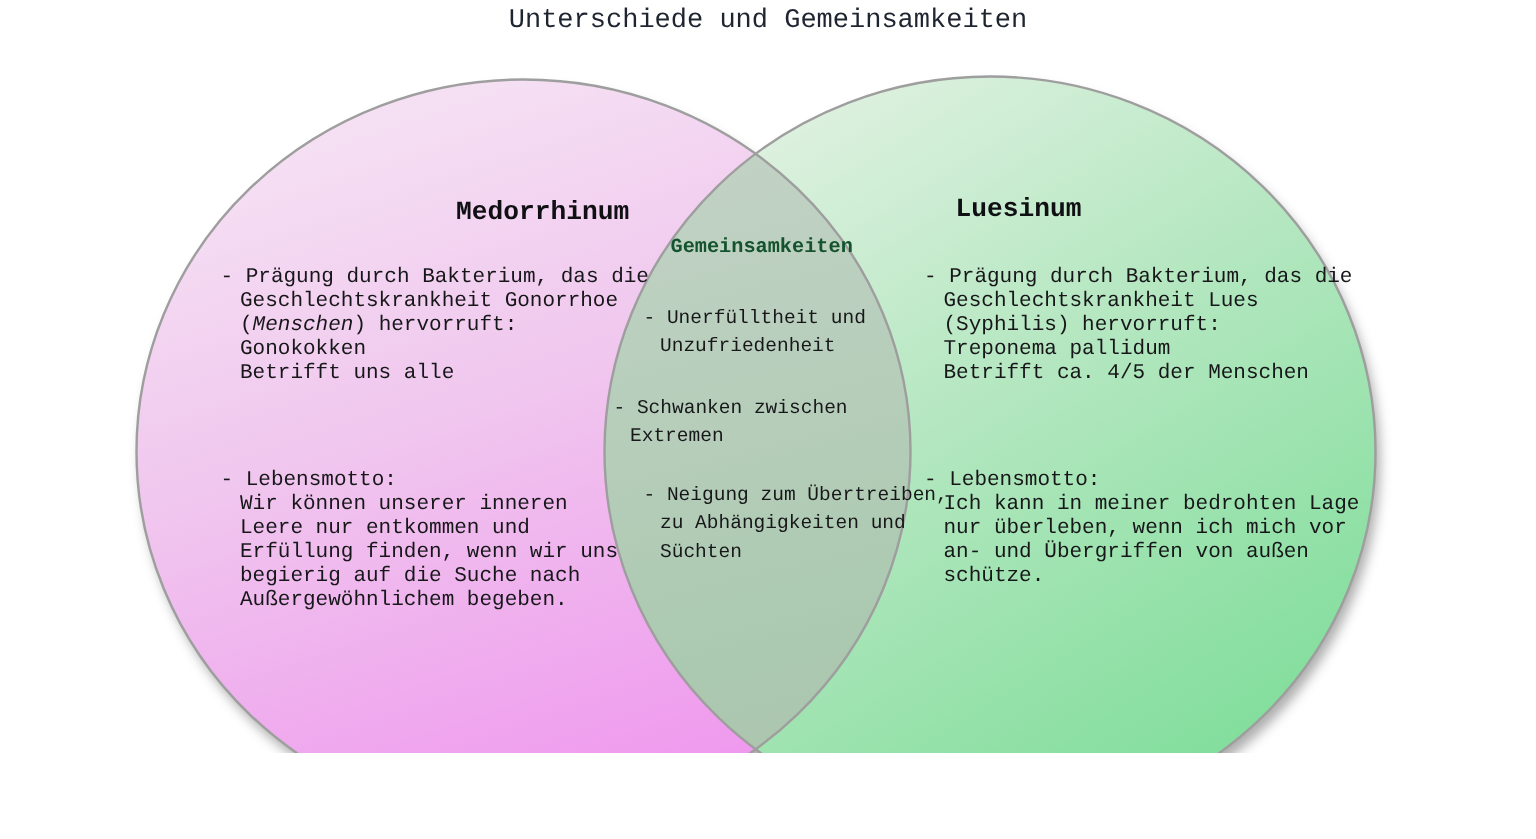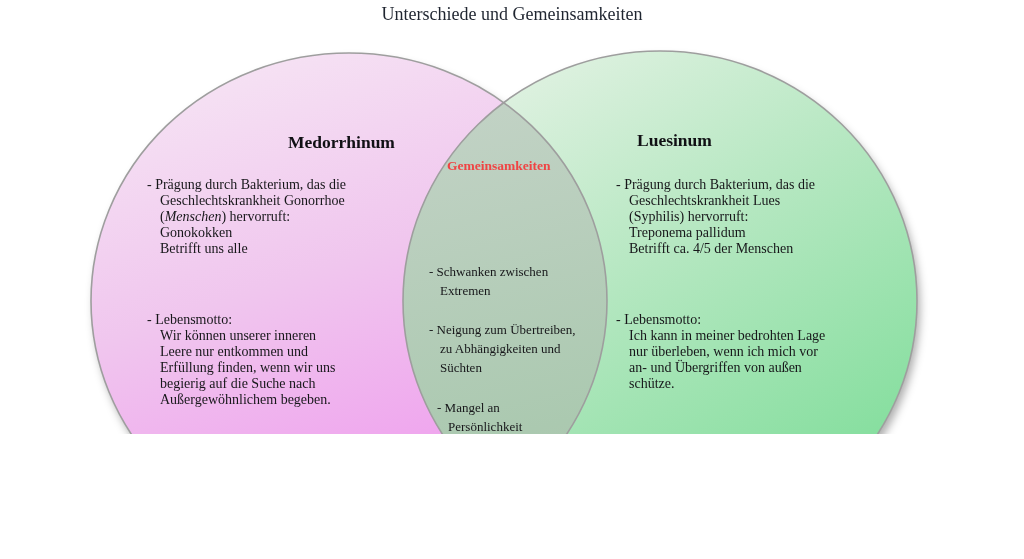--- a/index.html
+++ b/index.html
@@ -4,8 +4,8 @@
 <style>
   html,body{margin:0;padding:0;background:#ffffff;}
   .stage{
-    position:relative;width:1024px;height:434px;overflow:hidden;background:#ffffff;
-    font-family:Liberation Serif, serif;color:#17171a;
+    position:relative;width:1024px;height:502px;overflow:hidden;background:#ffffff;
+    font-family:Liberation Mono, monospace;color:#17171a;
   }
   .stage svg{position:absolute;left:0;top:0;}
   .abs{position:absolute;white-space:nowrap;}

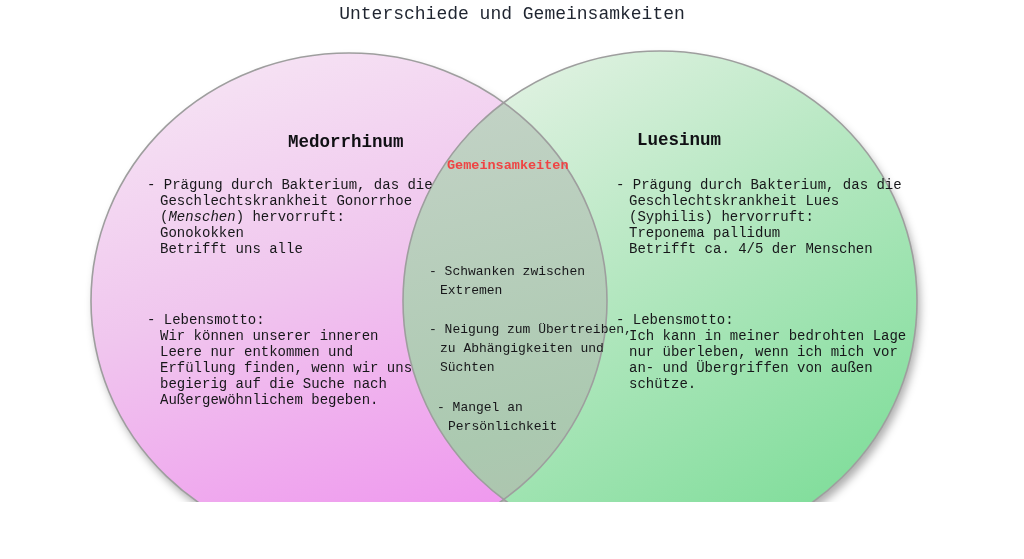--- a/index.html
+++ b/index.html
@@ -23,7 +23,7 @@
     font-size:13px;line-height:19px;
     padding-left:11px;text-indent:-11px;
   }
-  #med-heading{left:288px;top:132px;}
+  #med-heading{left:304px;top:132px;}
   #med-b1{left:147px;top:177px;}
   #med-b2{left:147px;top:312px;}
   #gem-heading{left:447px;top:158px;}

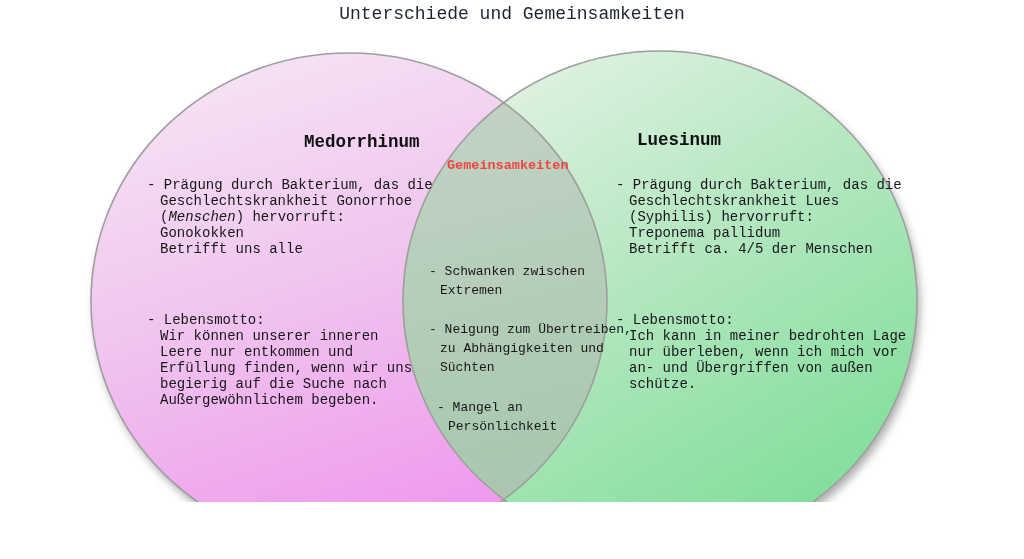--- a/index.html
+++ b/index.html
@@ -14,7 +14,7 @@
     font-size:18px;color:#1f2530;
   }
   .circle-heading{font-size:17.5px;font-weight:bold;color:#101014;}
-  .mid-heading{font-size:13.5px;font-weight:bold;color:#ef4444;}
+  .mid-heading{font-size:13.5px;font-weight:bold;color:#14532d;}
   .bullet{
     font-size:14px;line-height:16px;
     padding-left:13px;text-indent:-13px;

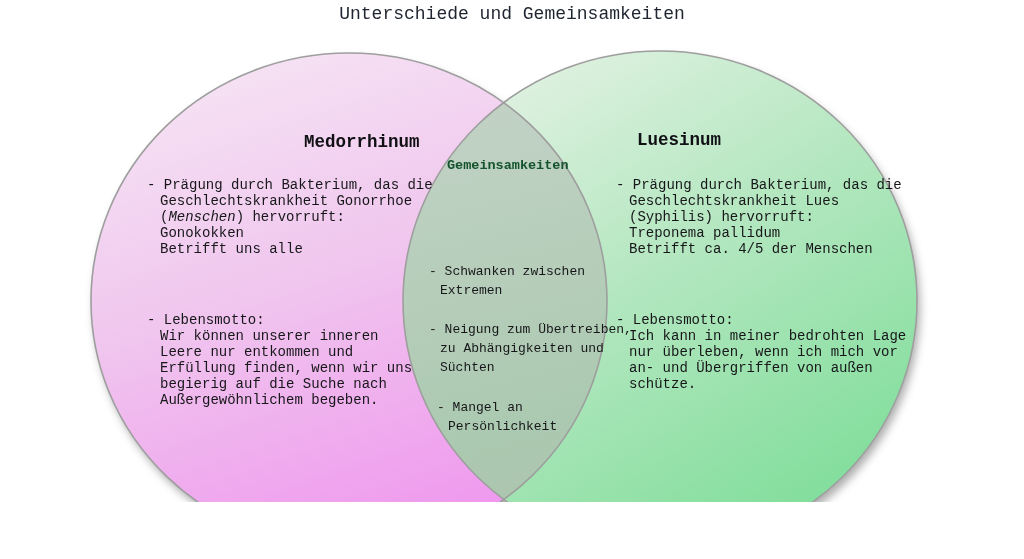--- a/index.html
+++ b/index.html
@@ -81,6 +81,7 @@
   <div id="med-b2" class="abs bullet">- Lebensmotto:<br>Wir können unserer inneren<br>Leere nur entkommen und<br>Erfüllung finden, wenn wir uns<br>begierig auf die Suche nach<br>Außergewöhnlichem begeben.</div>
 
   <div id="gem-heading" class="abs mid-heading">Gemeinsamkeiten</div>
+  <div id="gem-b1" class="abs bullet-mid">- Unerfülltheit und<br>Unzufriedenheit</div>
   <div id="gem-b2" class="abs bullet-mid">- Schwanken zwischen<br>Extremen</div>
   <div id="gem-b3" class="abs bullet-mid">- Neigung zum Übertreiben,<br>zu Abhängigkeiten und<br>Süchten</div>
   <div id="gem-b4" class="abs bullet-mid">- Mangel an<br>Persönlichkeit</div>

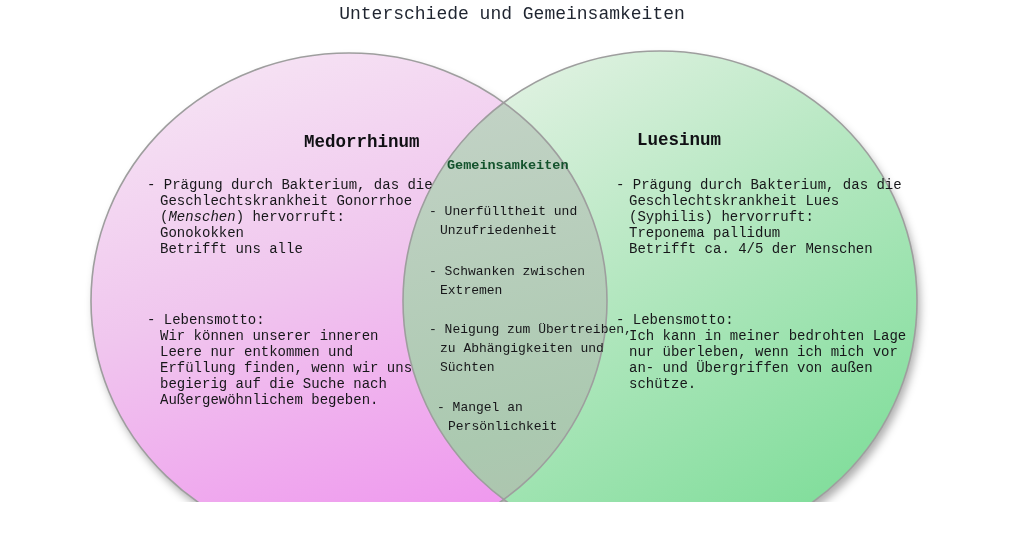--- a/index.html
+++ b/index.html
@@ -28,7 +28,7 @@
   #med-b2{left:147px;top:312px;}
   #gem-heading{left:447px;top:158px;}
   #gem-b1{left:429px;top:202px;}
-  #gem-b2{left:429px;top:262px;}
+  #gem-b2{left:409px;top:262px;}
   #gem-b3{left:429px;top:320px;}
   #gem-b4{left:437px;top:398px;}
   #lue-heading{left:610px;top:130px;margin-left:27px;}

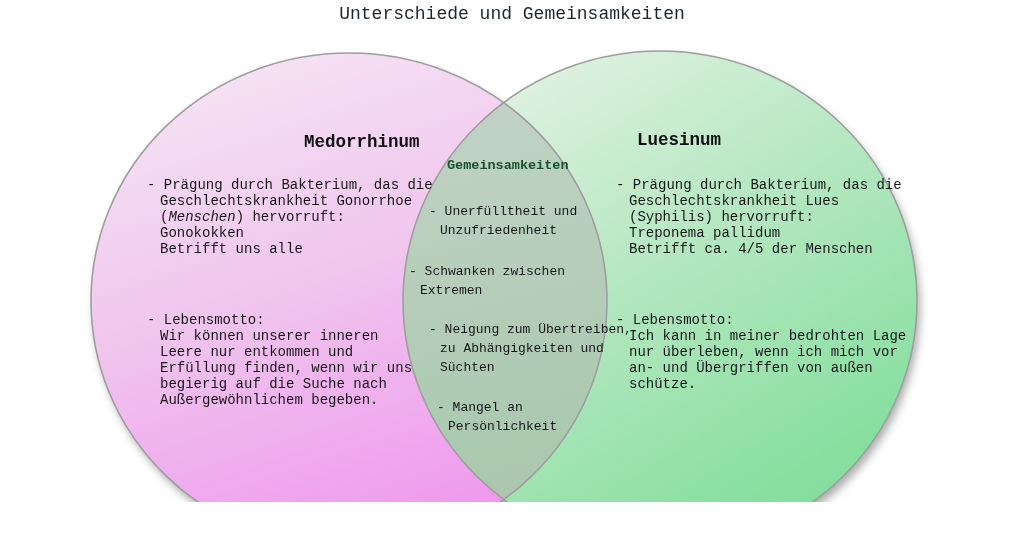--- a/index.html
+++ b/index.html
@@ -84,7 +84,6 @@
   <div id="gem-b1" class="abs bullet-mid">- Unerfülltheit und<br>Unzufriedenheit</div>
   <div id="gem-b2" class="abs bullet-mid">- Schwanken zwischen<br>Extremen</div>
   <div id="gem-b3" class="abs bullet-mid">- Neigung zum Übertreiben,<br>zu Abhängigkeiten und<br>Süchten</div>
-  <div id="gem-b4" class="abs bullet-mid">- Mangel an<br>Persönlichkeit</div>
 
   <div id="lue-heading" class="abs circle-heading">Luesinum</div>
   <div id="lue-b1" class="abs bullet">- Prägung durch Bakterium, das die<br>Geschlechtskrankheit Lues<br>(Syphilis) hervorruft:<br>Treponema pallidum<br>Betrifft ca. 4/5 der Menschen</div>

